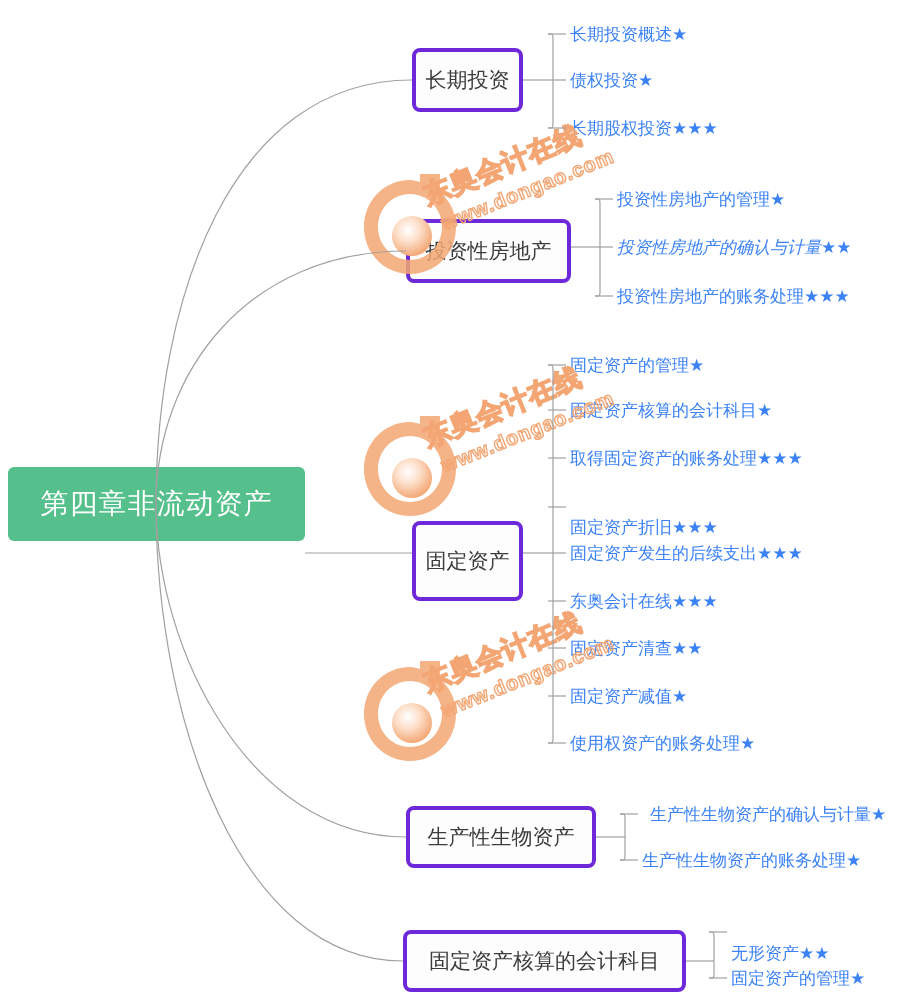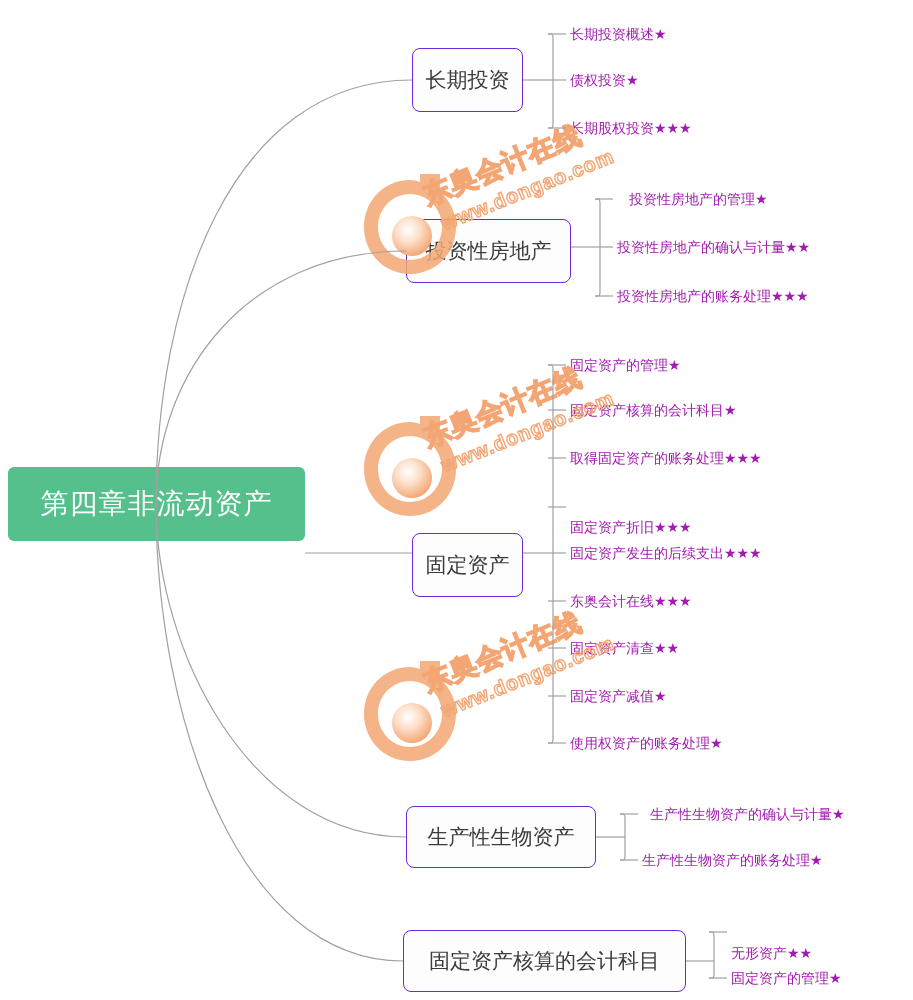--- a/index.html
+++ b/index.html
@@ -64,8 +64,8 @@
   
   .leaf-label {
     position: absolute;
-    color: #a21caf;
-    font-size: 14px;
+    color: #3b82f6;
+    font-size: 17px;
     white-space: nowrap;
     line-height: 1;
     transform: translateY(-50%);

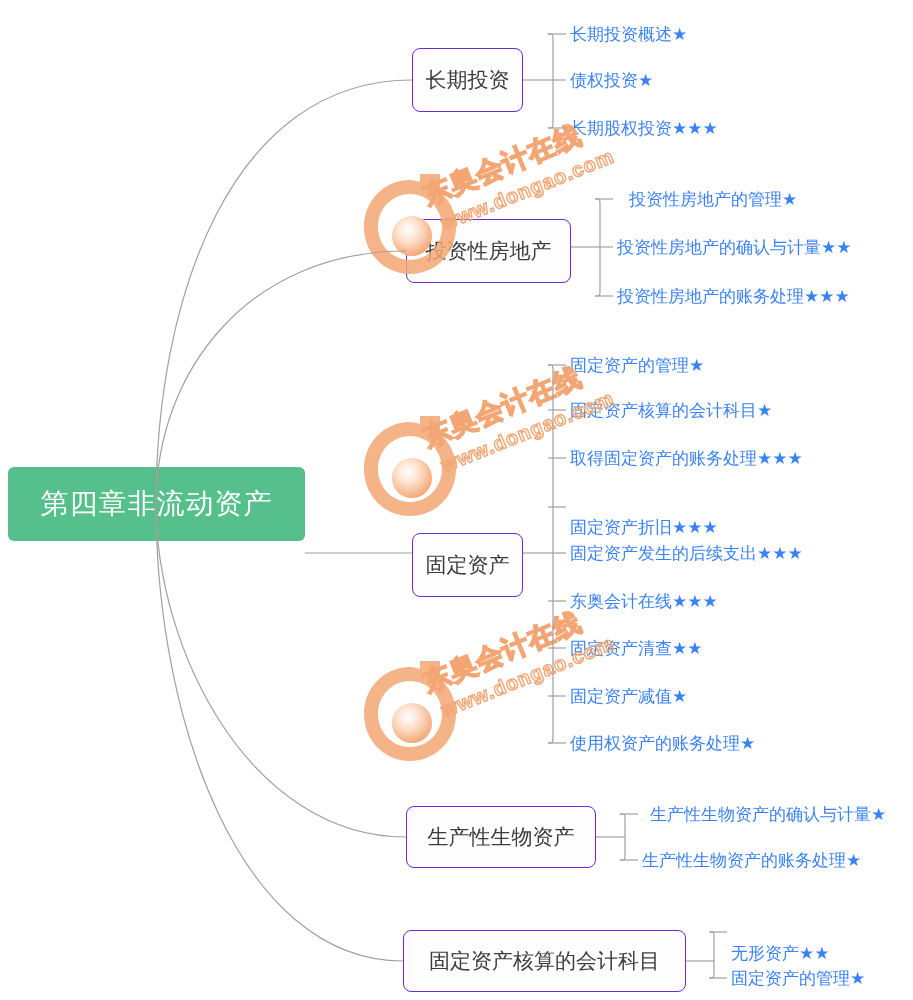--- a/index.html
+++ b/index.html
@@ -51,7 +51,7 @@
     position: absolute;
     box-sizing: border-box;
     background: #fdfdfd;
-    border: 1px solid #6d28d9;
+    border: 4px solid #6d28d9;
     border-radius: 8px;
     color: #3c3c3c;
     display: flex;

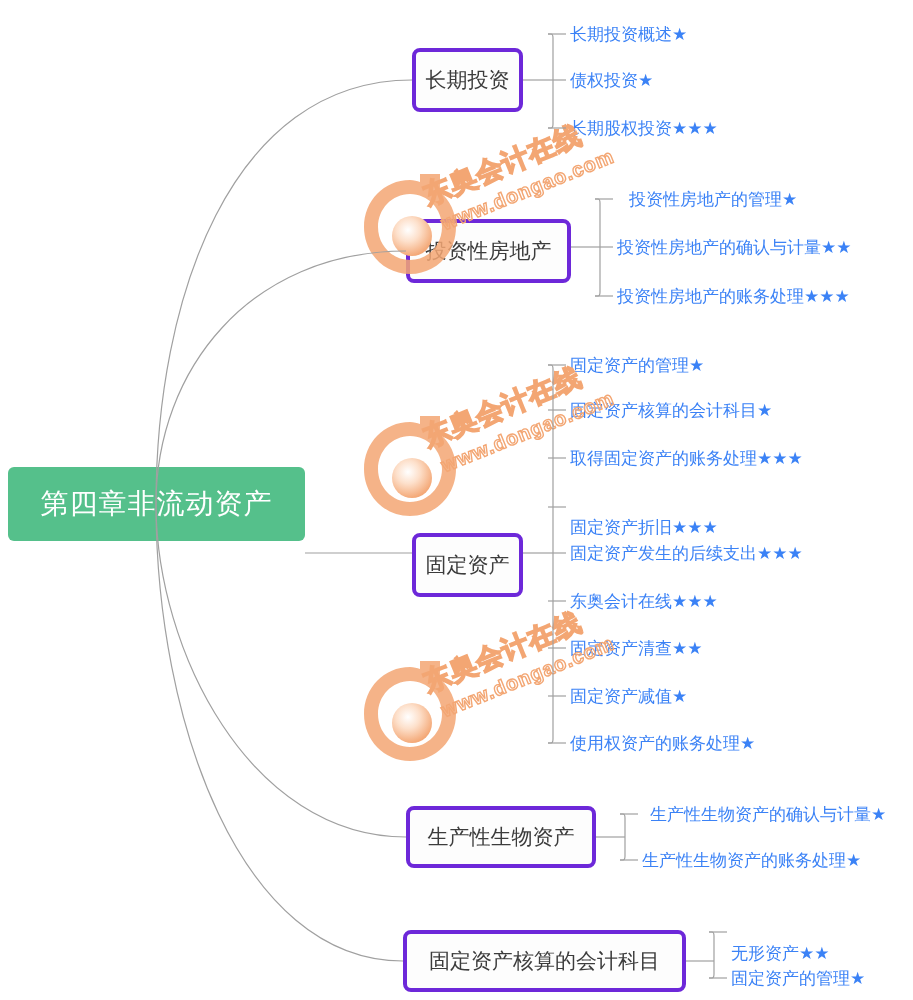--- a/index.html
+++ b/index.html
@@ -180,7 +180,7 @@
     <div class="leaf-label" style="left:570px; top:80px;"><span>债权投资</span><span class="stars">★</span></div>
     <div class="leaf-label" style="left:570px; top:128px;"><span>长期股权投资</span><span class="stars">★★★</span></div>
 
-    <div class="leaf-label" style="left:617px; top:199px;margin-left:12px;"><span>投资性房地产的管理</span><span class="stars">★</span></div>
+    <div class="leaf-label" style="left:617px; top:199px;"><span>投资性房地产的管理</span><span class="stars">★</span></div>
     <div class="leaf-label" style="left:617px; top:247px;"><span>投资性房地产的确认与计量</span><span class="stars">★★</span></div>
     <div class="leaf-label" style="left:617px; top:296px;"><span>投资性房地产的账务处理</span><span class="stars">★★★</span></div>
 

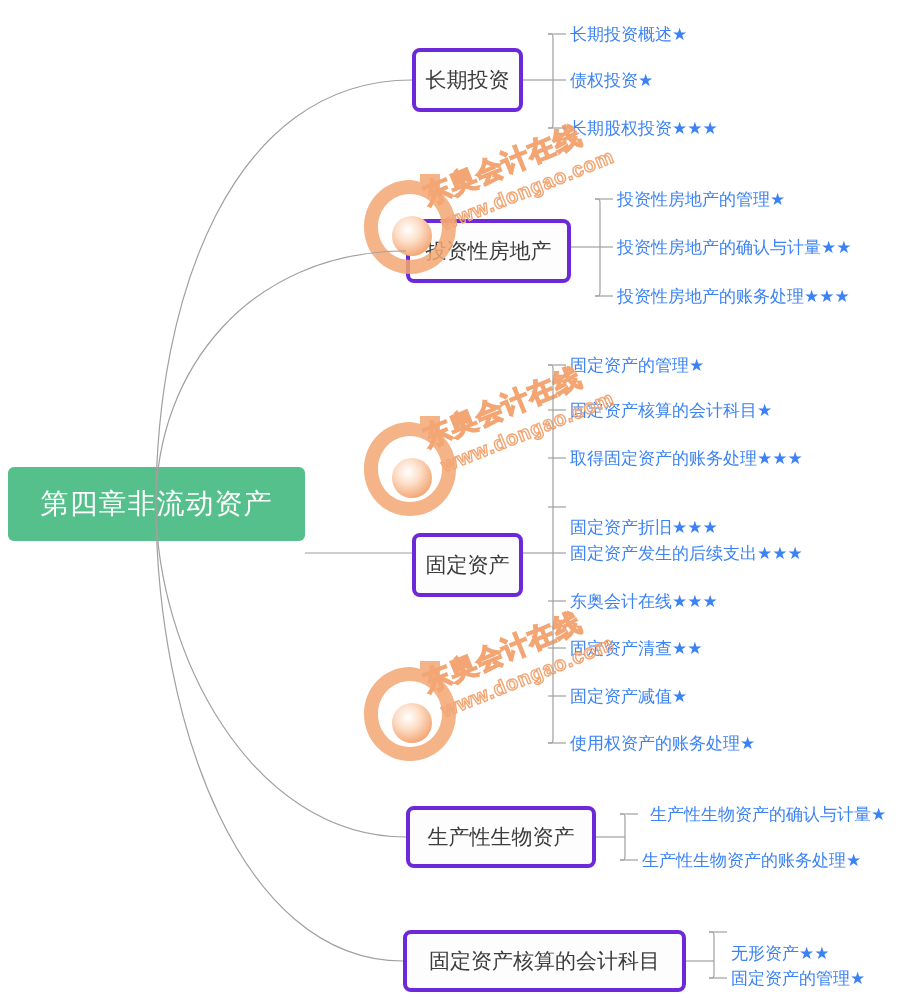--- a/index.html
+++ b/index.html
@@ -181,7 +181,7 @@
     <div class="leaf-label" style="left:570px; top:128px;"><span>长期股权投资</span><span class="stars">★★★</span></div>
 
     <div class="leaf-label" style="left:617px; top:199px;"><span>投资性房地产的管理</span><span class="stars">★</span></div>
-    <div class="leaf-label" style="left:617px; top:247px;"><span>投资性房地产的确认与计量</span><span class="stars">★★</span></div>
+    <div class="leaf-label" style="left:617px; top:247px;font-style:italic;"><span>投资性房地产的确认与计量</span><span class="stars">★★</span></div>
     <div class="leaf-label" style="left:617px; top:296px;"><span>投资性房地产的账务处理</span><span class="stars">★★★</span></div>
 
     <div class="leaf-label" style="left:570px; top:365px;"><span>固定资产的管理</span><span class="stars">★</span></div>

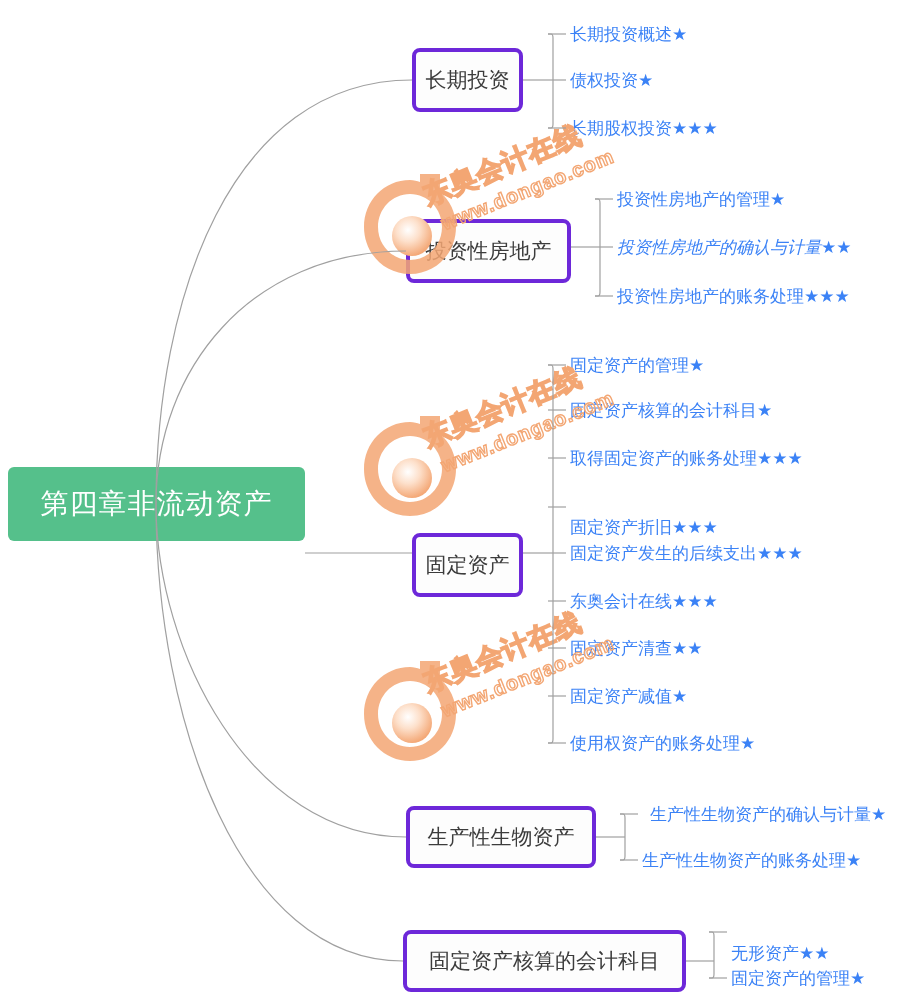--- a/index.html
+++ b/index.html
@@ -170,7 +170,7 @@
 
     <div class="branch-node" style="left:406px; top:219px; width:165px; height:64px;">投资性房地产</div>
 
-    <div class="branch-node" style="left:412px; top:533px; width:111px; height:64px;">固定资产</div>
+    <div class="branch-node" style="left:412px; top:521px; width:111px; height:80px;">固定资产</div>
 
     <div class="branch-node" style="left:406px; top:806px; width:190px; height:62px;">生产性生物资产</div>
 

